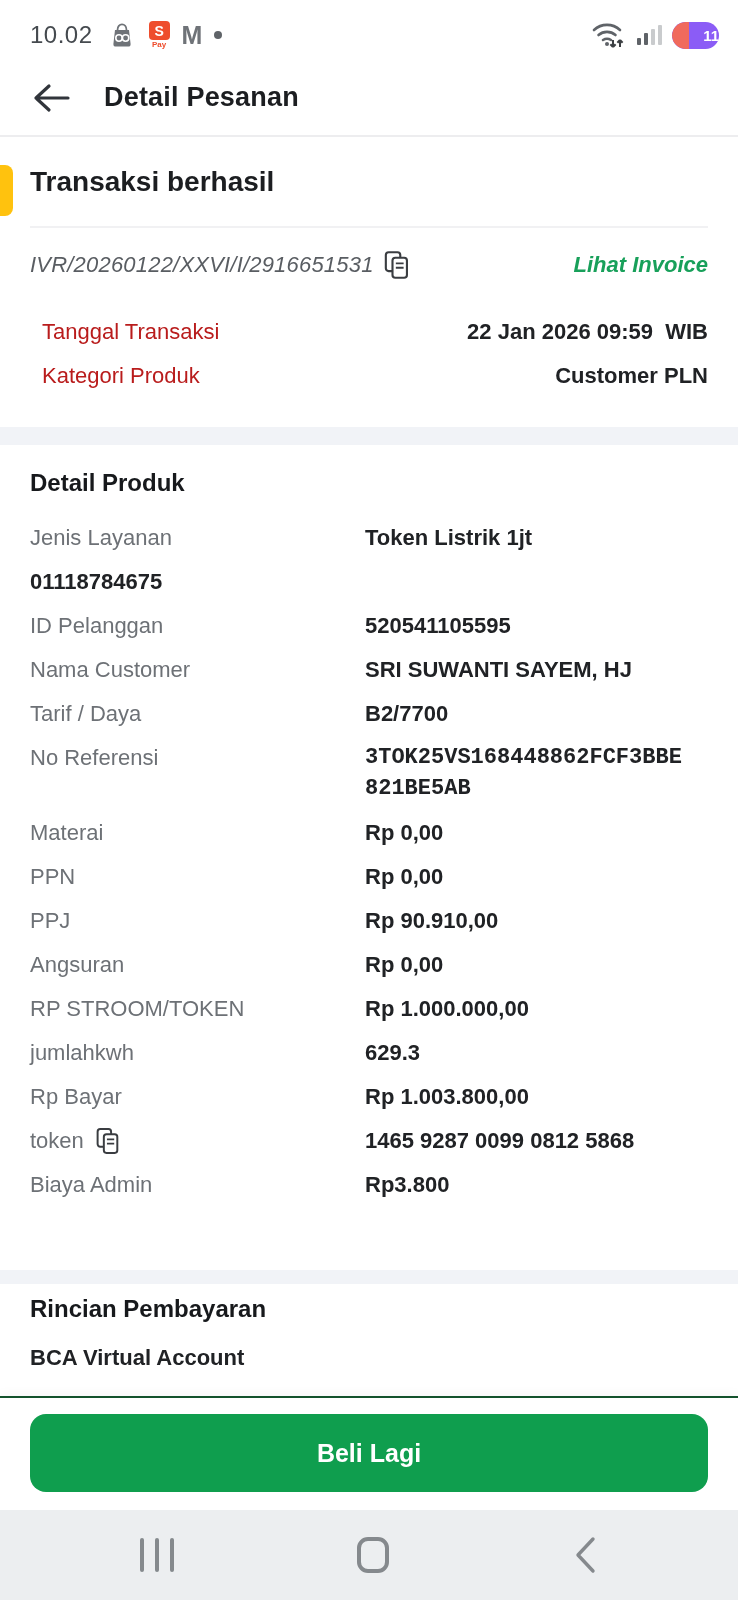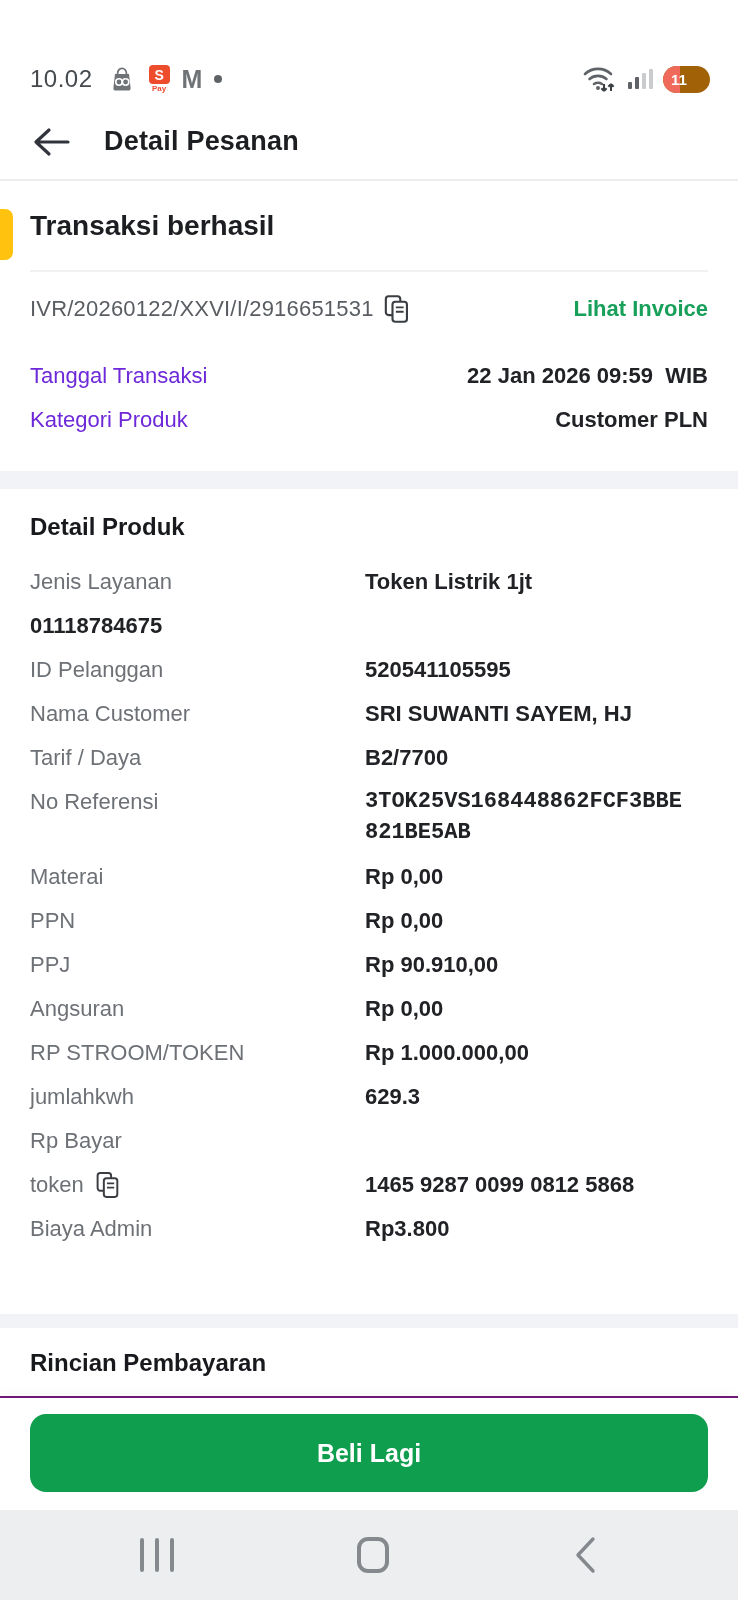--- a/index.html
+++ b/index.html
@@ -11,7 +11,7 @@
   .screen { position:absolute; inset:0; }
 
   
-  .status-bar { height:60px; display:flex; align-items:center; padding:10px 28px 0 30px;margin-top:44px; }
+  .status-bar { height:60px; display:flex; align-items:center; padding:10px 19px 0 30px; }
   .sb-time { font-size:24px; font-weight:500; color:#454a4f; letter-spacing:0.5px; }
   .sb-icons { display:flex; align-items:center; gap:12px; margin-left:14px; }
   .sb-right { margin-left:auto; display:flex; align-items:center; gap:10px; }

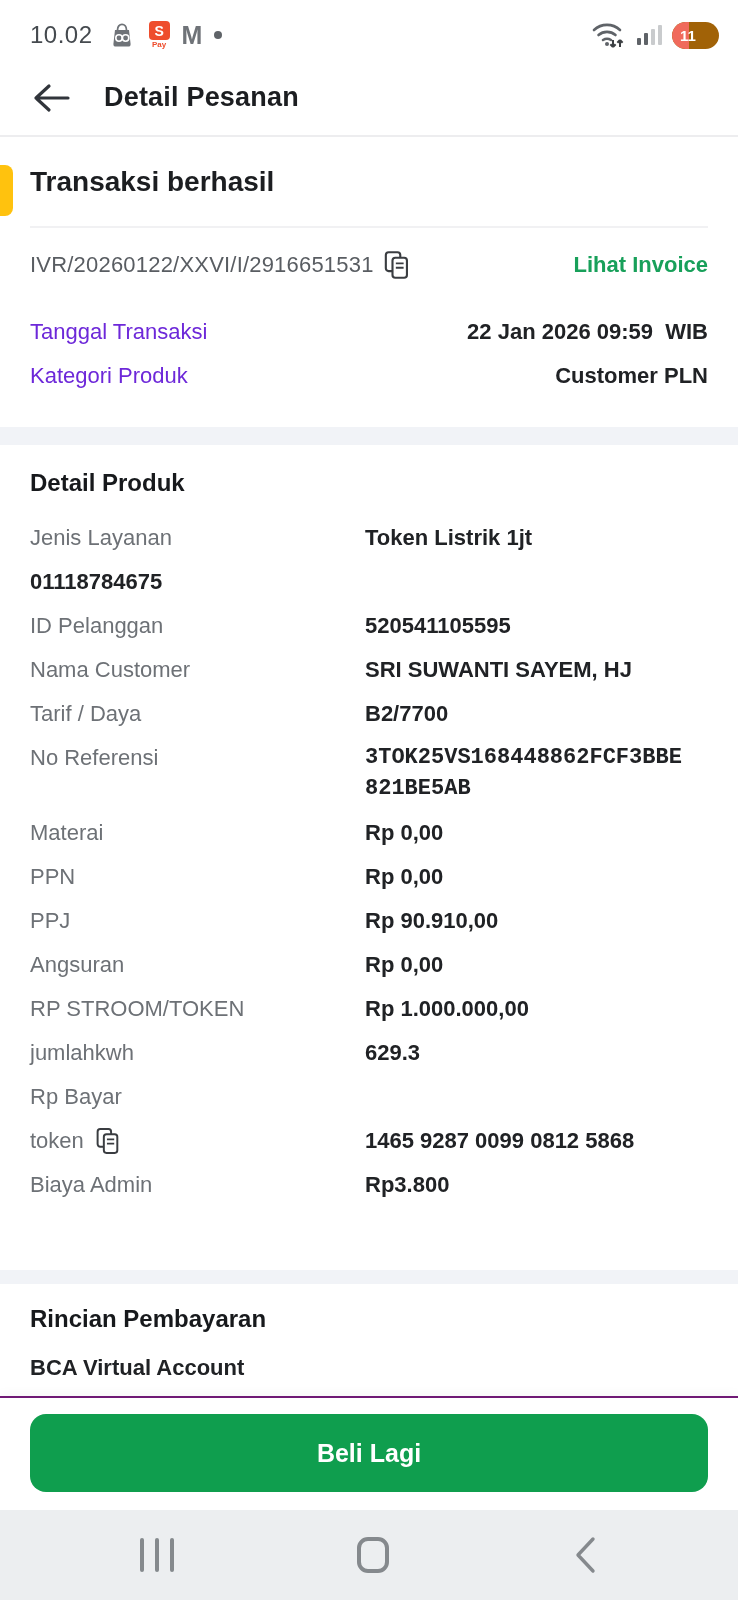--- a/index.html
+++ b/index.html
@@ -21,8 +21,8 @@
   .spay-sub { font-size:8px; color:#ee4d2d; font-weight:bold; margin-top:1px; }
   .gmail-m { font-size:25px; font-weight:bold; color:#6f7378; line-height:1; }
   .more-dot { width:8px; height:8px; border-radius:50%; background:#5f6368; }
-  .battery { width:47px; height:27px; border-radius:14px; background:#a16207; position:relative; overflow:hidden;
-             display:flex; align-items:center; justify-content:flex-start; }
+  .battery { width:47px; height:27px; border-radius:14px; background:#8b5cf6; position:relative; overflow:hidden;
+             display:flex; align-items:center; justify-content:flex-end; }
   .battery-fill { position:absolute; left:0; top:0; bottom:0; width:17px; background:#f06a5c; border-radius:14px 0 0 14px; }
   .battery-num { position:relative; color:#fff; font-size:15px; font-weight:bold; margin-left:8px; }
   .sig-bars { display:flex; align-items:flex-end; gap:3px; height:20px; }

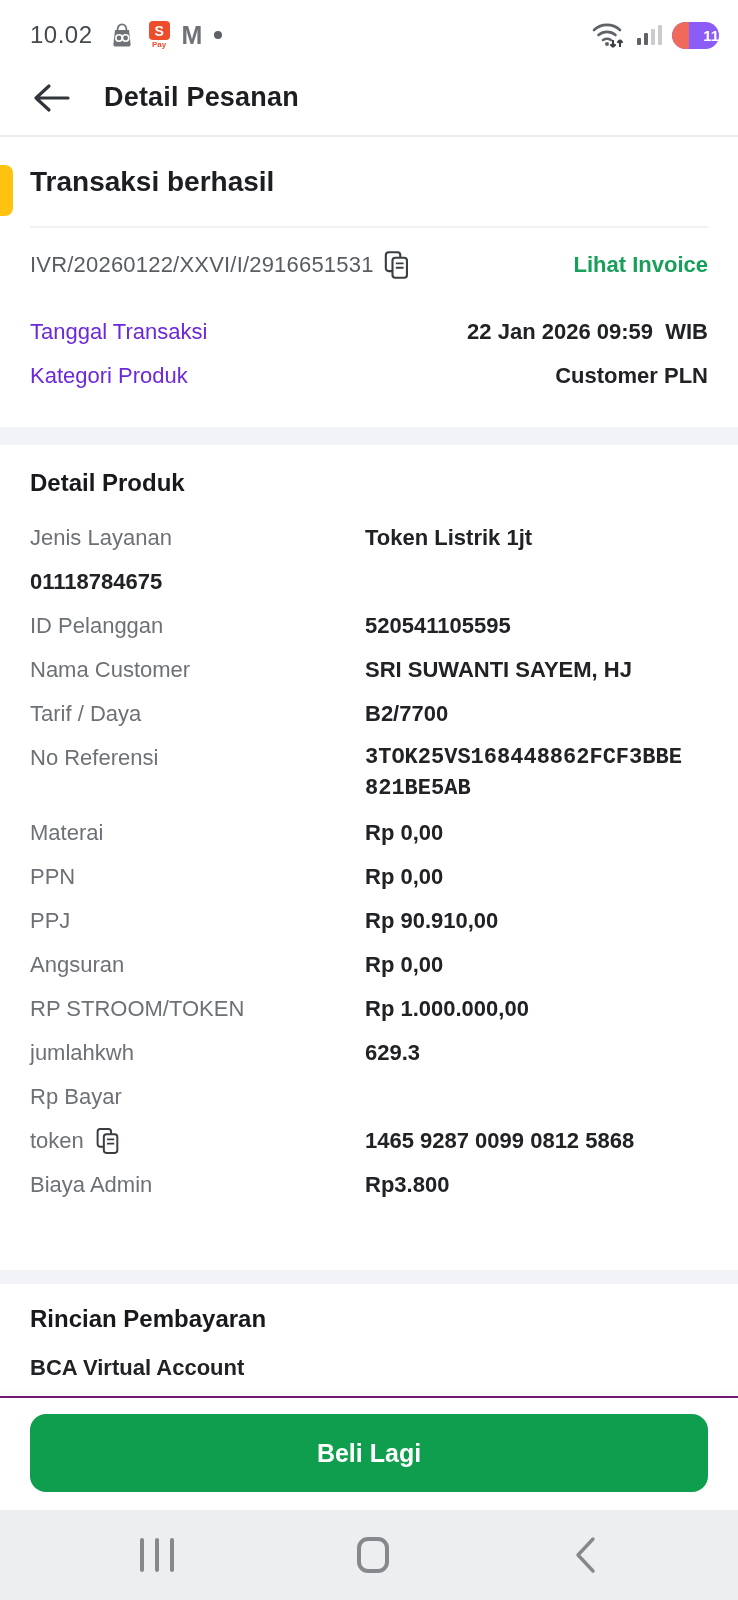--- a/index.html
+++ b/index.html
@@ -43,7 +43,7 @@
   .status-text { font-size:28px; font-weight:bold; color:#1c1e21; line-height:34px; }
   .thin-divider { height:2px; background:#f1f1f3; margin-top:27px; border:none; }
 
-  .invoice-row { display:flex; align-items:center; margin-top:20px; line-height:34px; }
+  .invoice-row { display:flex; align-items:center; margin-top:20px; line-height:34px;font-style:italic; }
   .invoice-num { font-size:22px; color:#595d62; letter-spacing:0.2px; }
   .copy-icon { margin-left:10px; display:inline-flex; cursor:pointer; }
   .link-green { margin-left:auto; font-size:22px; font-weight:bold; cursor:pointer; }

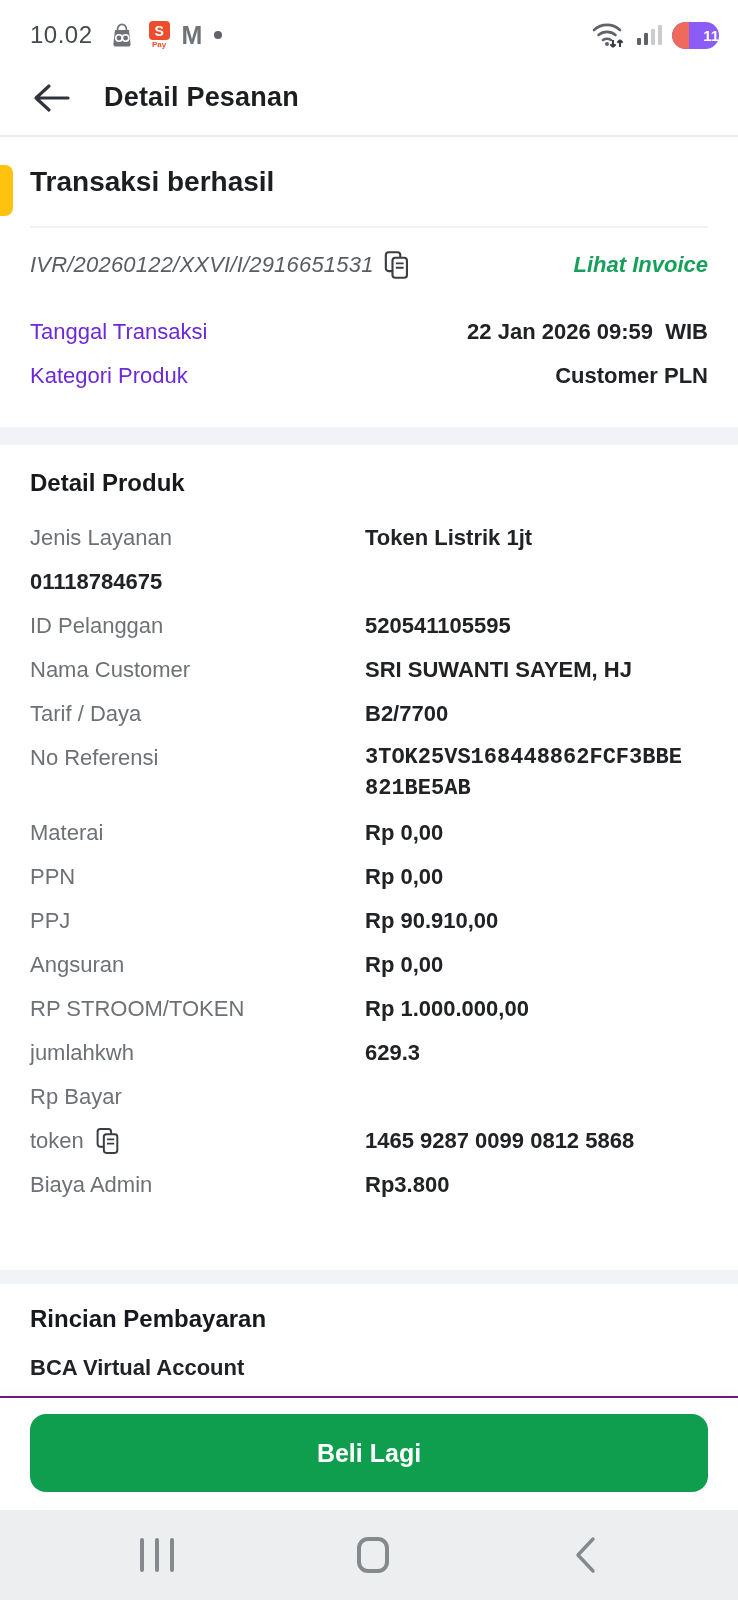--- a/index.html
+++ b/index.html
@@ -49,7 +49,7 @@
   .link-green { margin-left:auto; font-size:22px; font-weight:bold; cursor:pointer; }
 
   .kv-row { display:flex; align-items:baseline; justify-content:space-between; line-height:31px; }
-  .kv-row .lbl { font-size:22px; color:#6d28d9; font-weight:normal; }
+  .kv-row .lbl { font-size:22px; color:#b91c1c; font-weight:normal;margin-left:12px; }
   .kv-row .val { font-size:22px; color:#202225; font-weight:bold; text-align:right; white-space:pre-wrap; }
   .mt34 { margin-top:34px; } .mt13 { margin-top:13px; } .pb36 { padding-bottom:36px; }
 

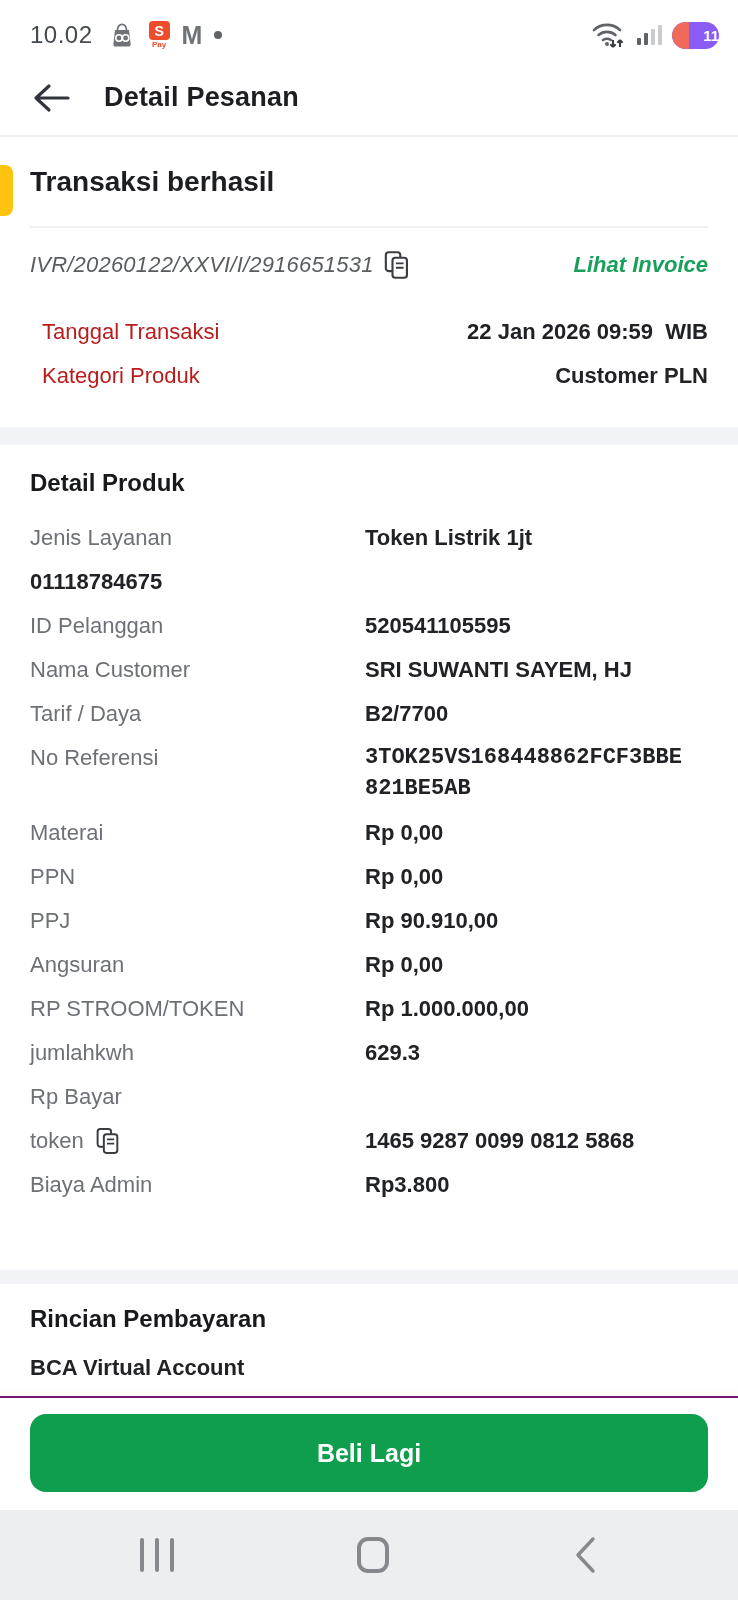--- a/index.html
+++ b/index.html
@@ -216,6 +216,7 @@
       </div>
       <div class="prow">
         <span class="lbl">Rp Bayar</span>
+        <span class="val">Rp 1.003.800,00</span>
       </div>
       <div class="prow">
         <span class="lbl">

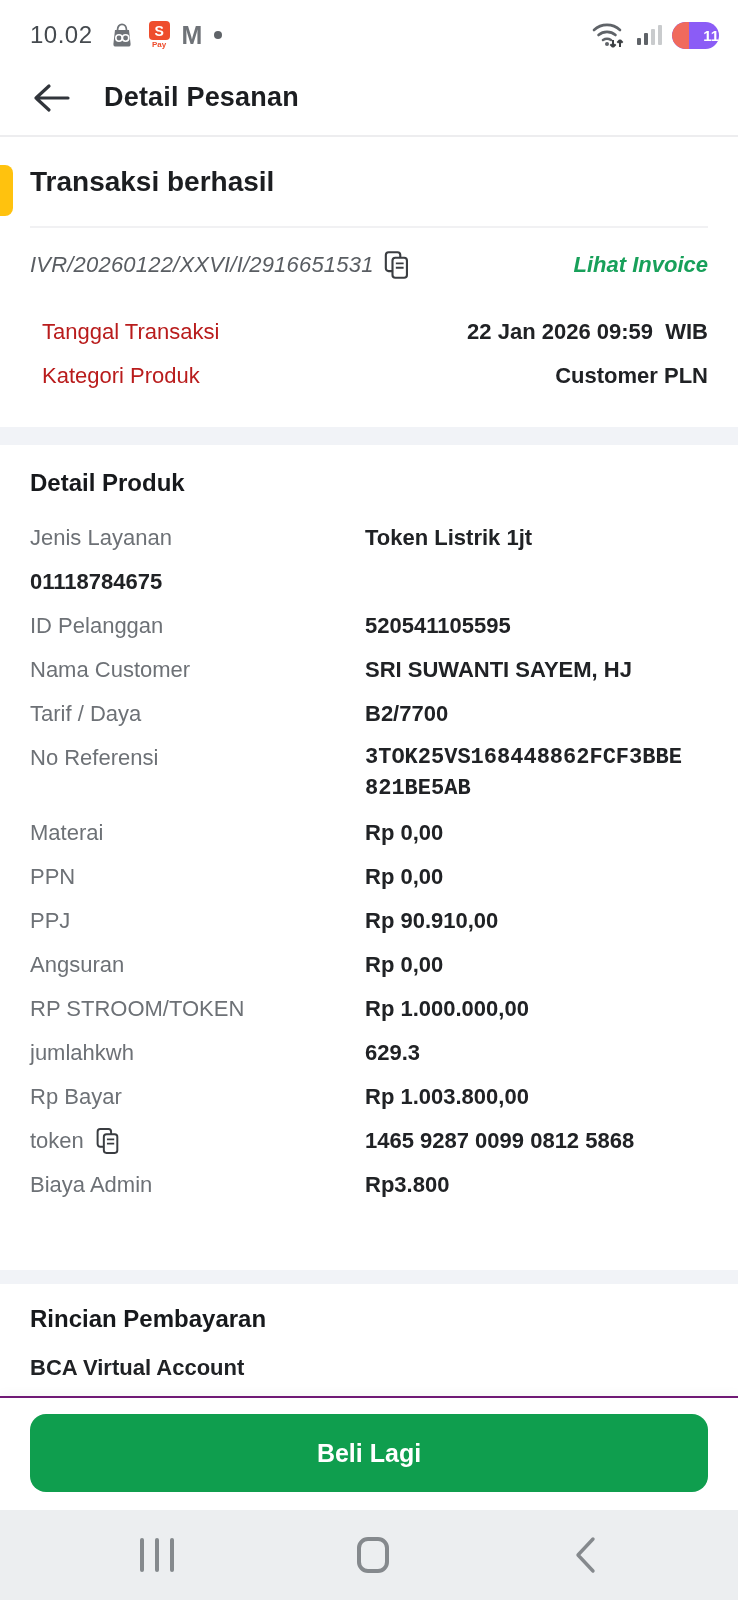--- a/index.html
+++ b/index.html
@@ -62,7 +62,7 @@
   .prow .val.wrap-val { max-width:330px; word-break:break-all;font-family:Liberation Mono, monospace; }
   .prow .copy-icon { margin-left:12px; margin-top:2px; }
 
-  .s3 { padding-top:18px; }
+  .s3 { padding-top:8px; }
   .s3 .kv-row { margin-top:16px; }
 
   

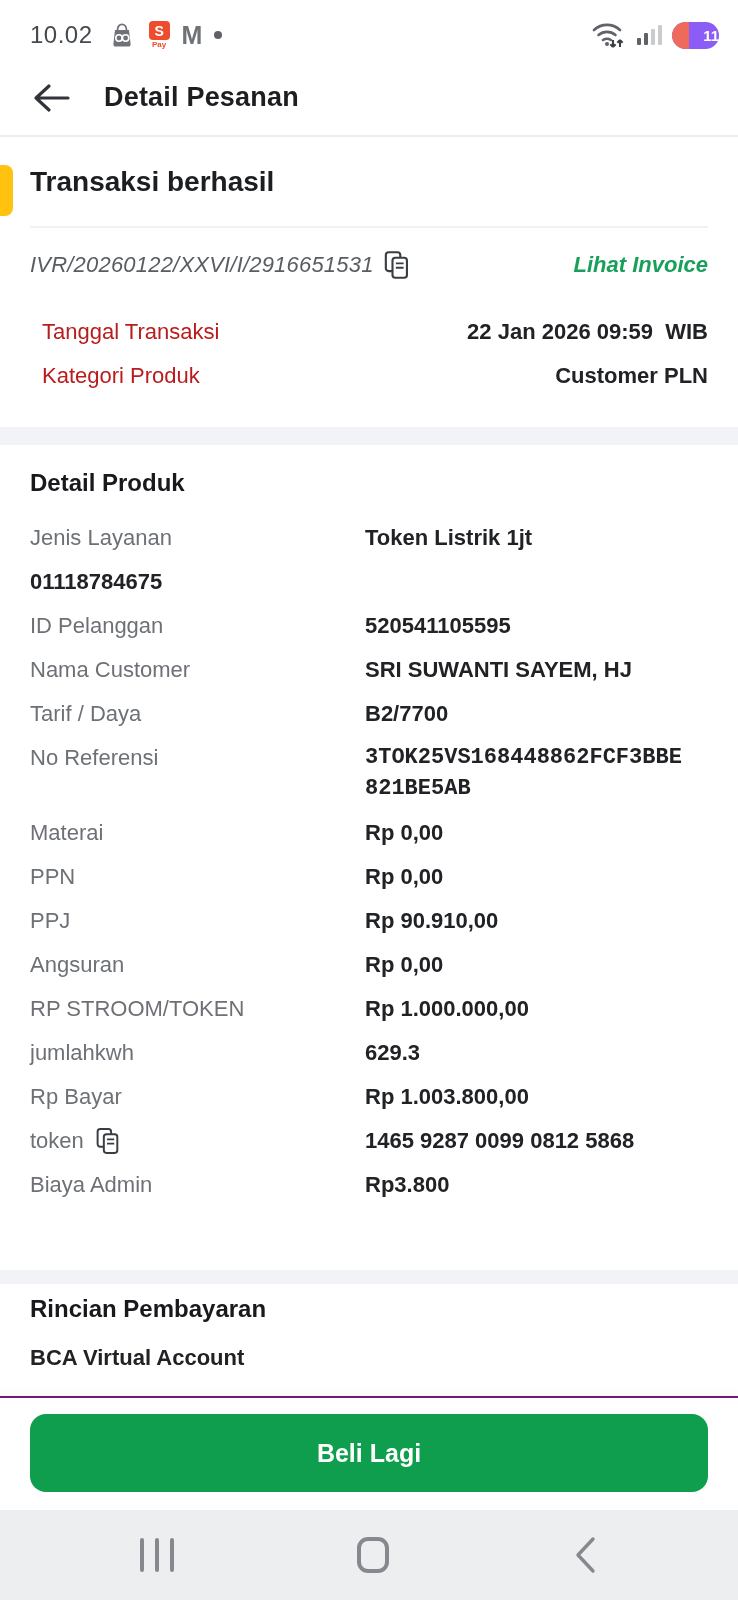--- a/index.html
+++ b/index.html
@@ -67,7 +67,7 @@
 
   
   .footer-bar { position:absolute; left:0; right:0; bottom:90px; height:114px; background:#fff;
-                border-top:2px solid #701a75; box-shadow:0 -3px 10px rgba(0,0,0,0.03); padding:16px 30px 20px; }
+                border-top:2px solid #14532d; box-shadow:0 -3px 10px rgba(0,0,0,0.03); padding:16px 30px 20px; }
   .buy-btn { width:100%; height:78px; border:none; border-radius:16px; color:#fff; font-size:25px; font-weight:bold;
              font-family:inherit; cursor:pointer; display:flex; align-items:center; justify-content:center; }
 

